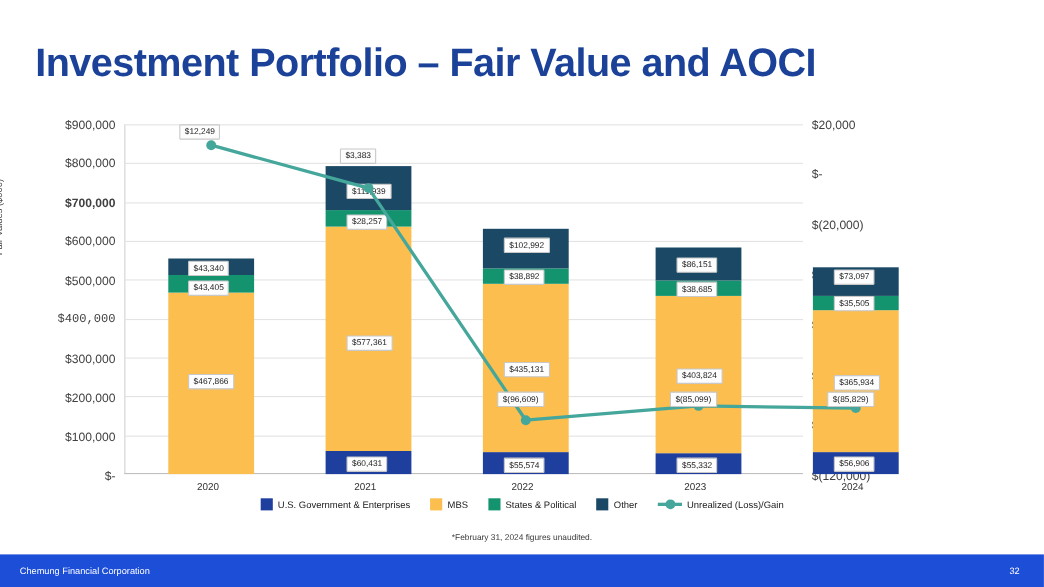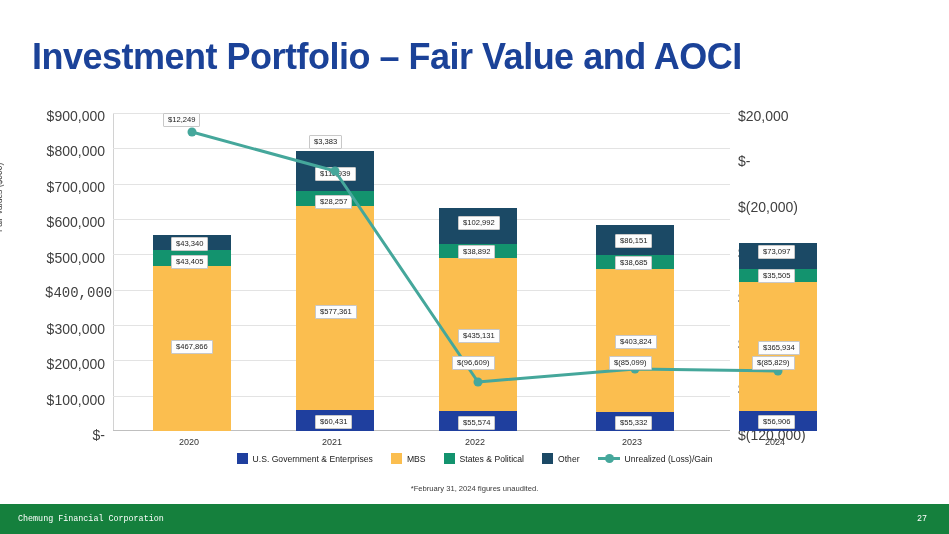--- a/index.html
+++ b/index.html
@@ -37,7 +37,7 @@
 
   .ytick{
     position:absolute;
-    font-size:14px;color:#404040;
+    font-size:11px;color:#404040;
     text-align:right;
     width:60px;
     white-space:nowrap;

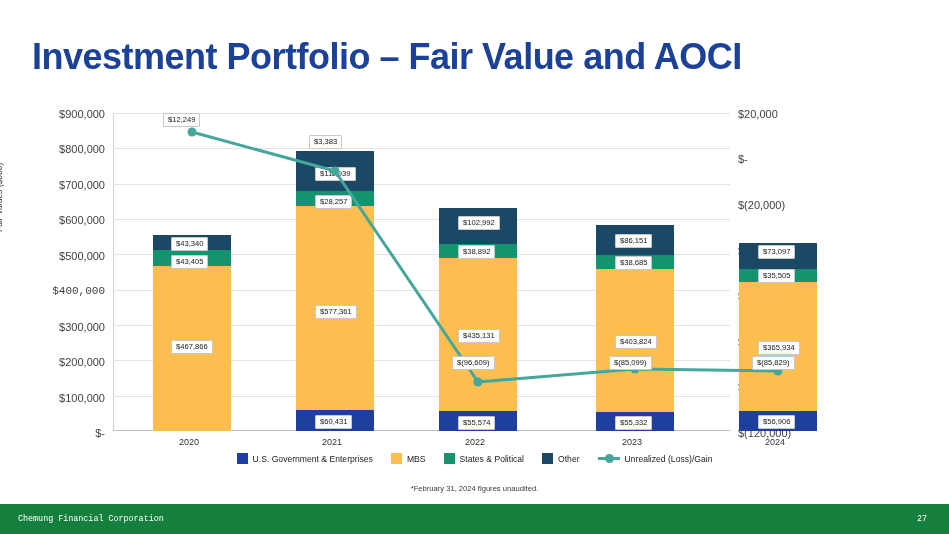--- a/index.html
+++ b/index.html
@@ -123,7 +123,7 @@
 
   <div class="ytick ytick-l" style="top:108px;">$900,000</div>
   <div class="ytick ytick-l" style="top:143px;">$800,000</div>
-  <div class="ytick ytick-l" style="top:179px;">$700,000</div>
+  <div class="ytick ytick-l" style="top:179px;font-weight:bold;">$700,000</div>
   <div class="ytick ytick-l" style="top:214px;">$600,000</div>
   <div class="ytick ytick-l" style="top:250px;">$500,000</div>
   <div class="ytick ytick-l" style="top:285px;font-family:Liberation Mono, monospace;">$400,000</div>

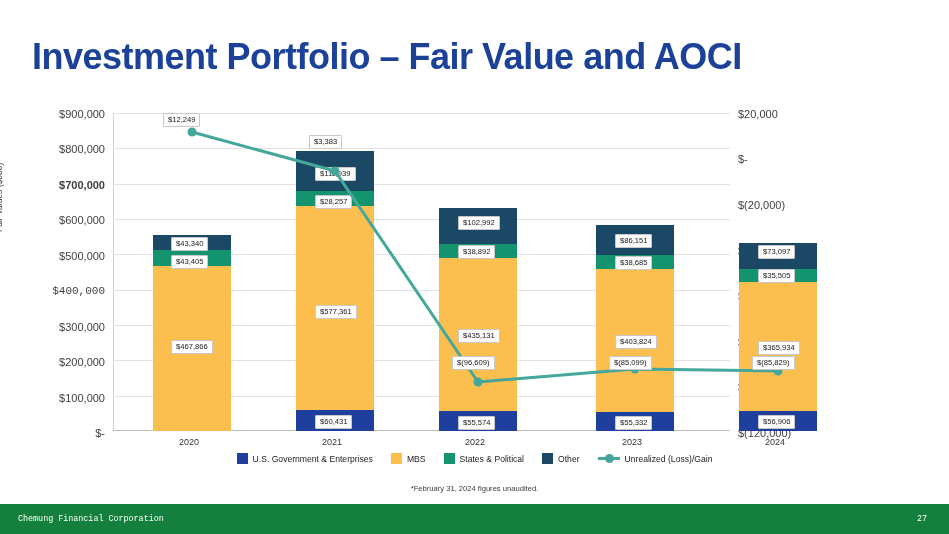--- a/index.html
+++ b/index.html
@@ -104,9 +104,8 @@
   
   .footer{
     position:absolute;left:0;bottom:0;width:949px;height:30px;
-    background:#15803d;color:#ffffff;
+    background:#1d4ed8;color:#ffffff;
     font-size:8.4px;
-    font-family:Liberation Mono, monospace;
   }
   .footer .f-left{position:absolute;left:18px;top:10px;}
   .footer .f-center{position:absolute;left:0;right:0;top:10px;text-align:center;}

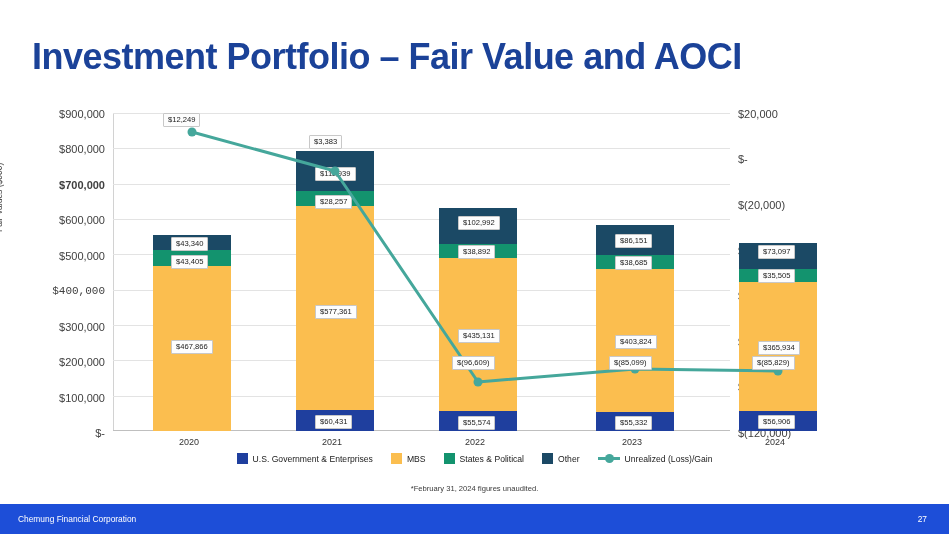--- a/index.html
+++ b/index.html
@@ -255,7 +255,7 @@
 
   <div class="footer">
     <span class="f-left">Chemung Financial Corporation</span>
-    <span class="f-right">27</span>
+    <span class="f-right">32</span>
   </div>
 
 </div>

